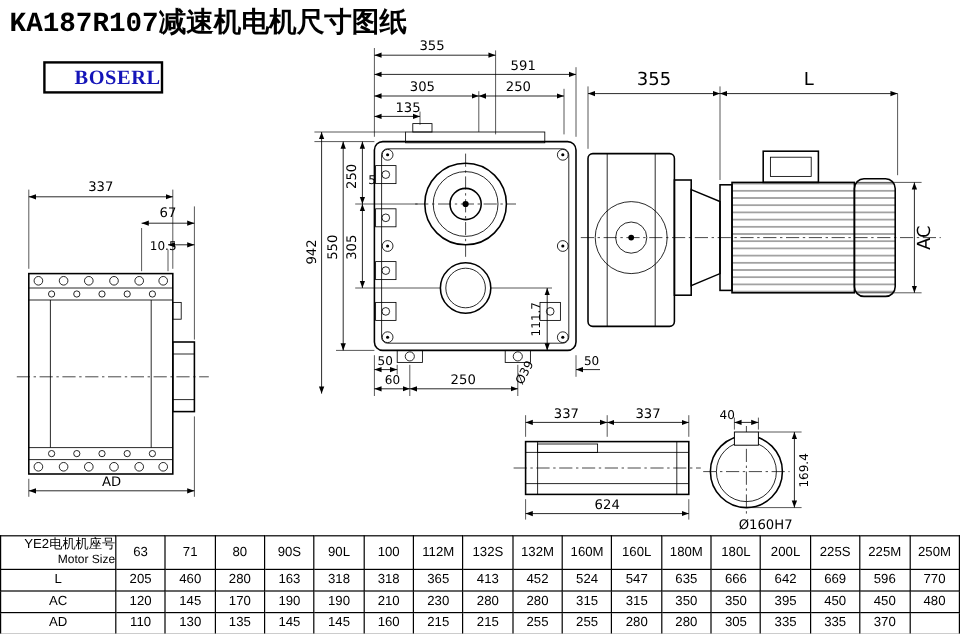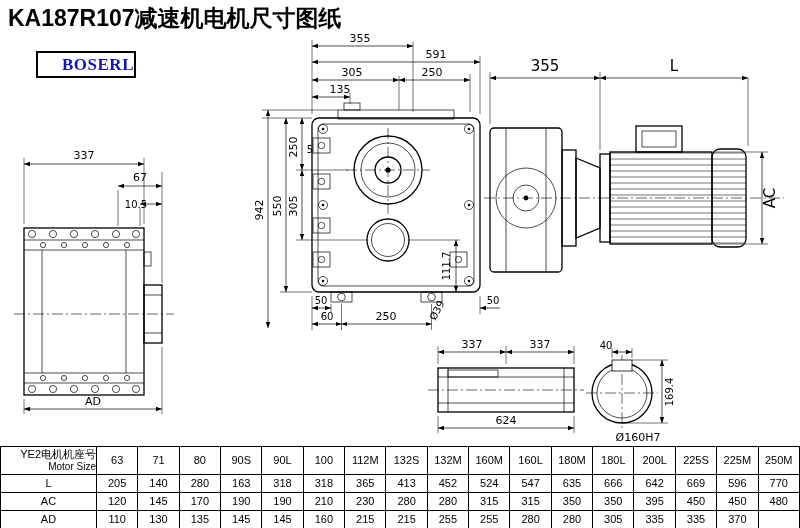--- a/index.html
+++ b/index.html
@@ -6,7 +6,7 @@
   html,body{margin:0;padding:0;}
   body{width:800px;height:528px;position:relative;background:#fff;color:#000;
        font-family:"Liberation Sans",sans-serif;overflow:hidden;}
-  .title{position:absolute;left:8px;top:3px;font-size:23px;font-weight:bold;white-space:nowrap;}
+  .title{position:absolute;left:8px;top:3px;font-size:23px;font-weight:bold;white-space:nowrap;font-family:Liberation Mono, monospace;}
   .logo-box{position:absolute;left:36px;top:51px;width:100px;height:27px;border:2px solid #000;
             display:flex;align-items:center;justify-content:flex-end;background:#fff;}
   .logo-text{font-family:"Liberation Serif",serif;font-weight:bold;font-size:17px;color:#1414b8;letter-spacing:.5px;}

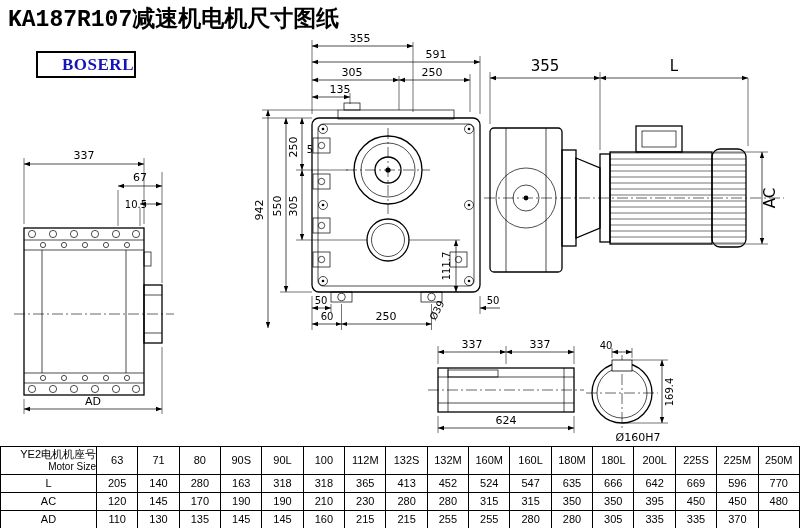--- a/index.html
+++ b/index.html
@@ -301,7 +301,7 @@
   <tr class="val">
         <th>L</th>
         <td>205</td>
-        <td>140</td>
+        <td>460</td>
         <td>280</td>
         <td>163</td>
         <td>318</td>

